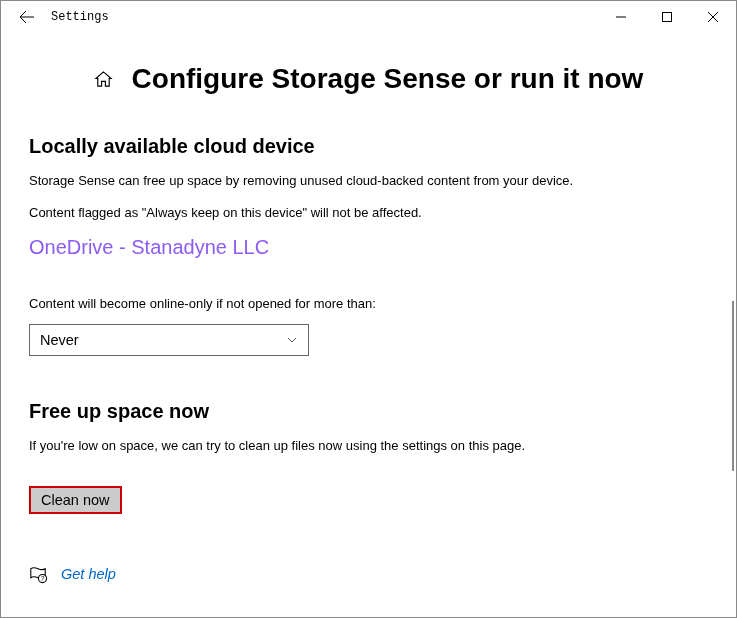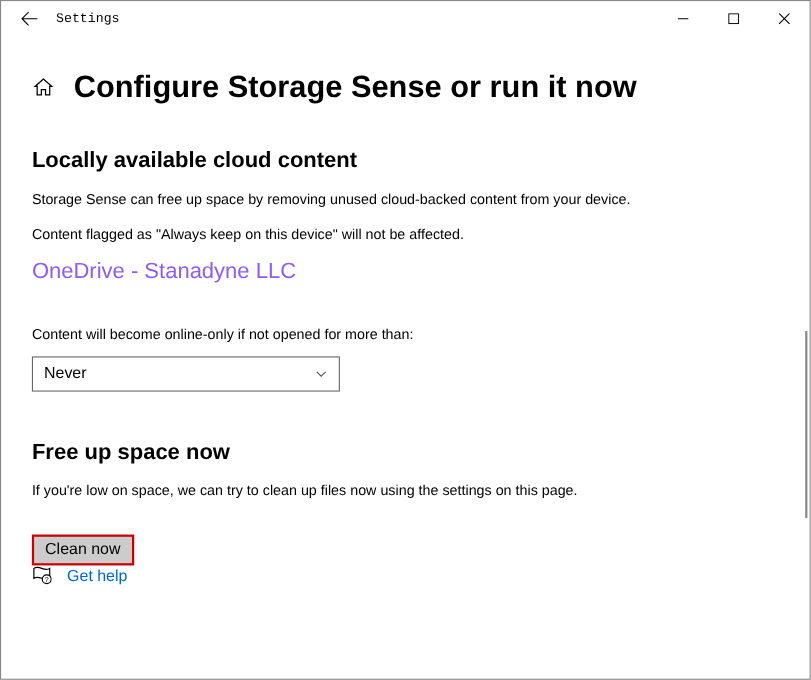--- a/index.html
+++ b/index.html
@@ -58,6 +58,7 @@
       align-items: center;
       margin-bottom: 40px;
       margin-top: 20px;
+      justify-content: center;
     }
     .home-icon {
       width: 20px;

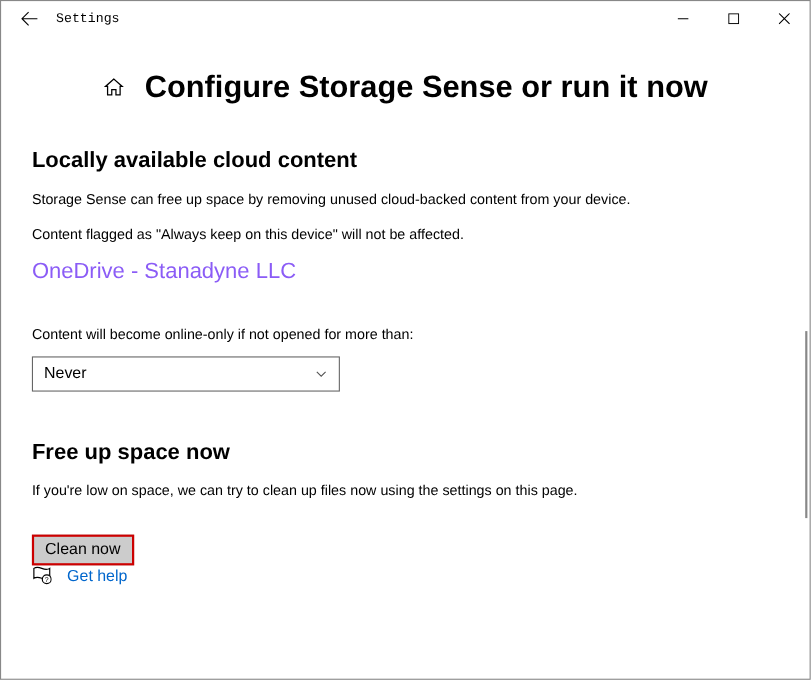--- a/index.html
+++ b/index.html
@@ -191,7 +191,7 @@
     <h1 class="page-title">Configure Storage Sense or run it now</h1>
   </div>
 
-  <h2 class="section-heading">Locally available cloud content</h2>
+  <h2 class="section-heading">Locally available cloud device</h2>
   <p class="body-text">Storage Sense can free up space by removing unused cloud-backed content from your device.</p>
   <p class="body-text">Content flagged as "Always keep on this device" will not be affected.</p>
 

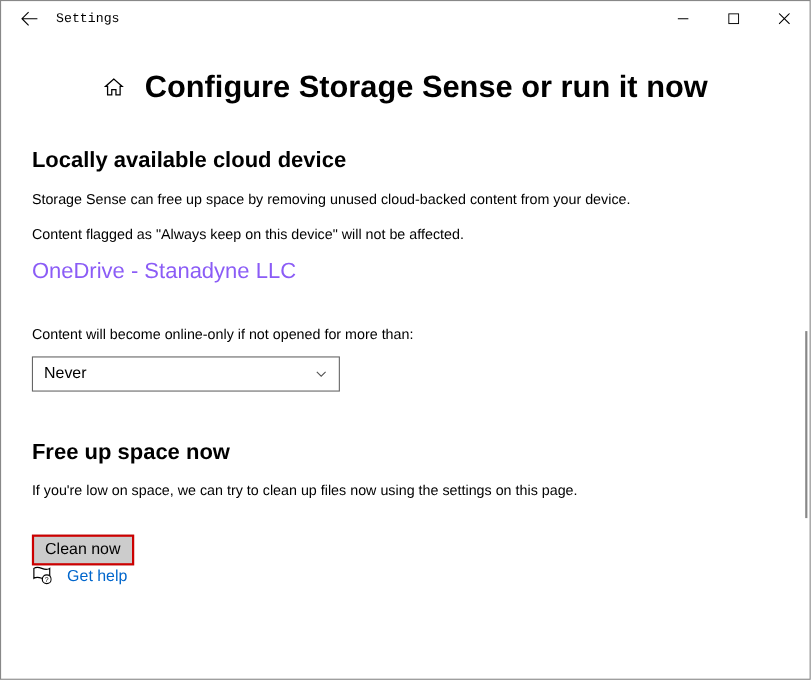--- a/index.html
+++ b/index.html
@@ -131,7 +131,9 @@
     }
     .help-row {
       display: flex;
-      align-items: flex-end;
+      align-items: flex-start;
+      margin-top: 52px;
+      font-style: italic;
     }
     .help-icon {
       width: 18px;

